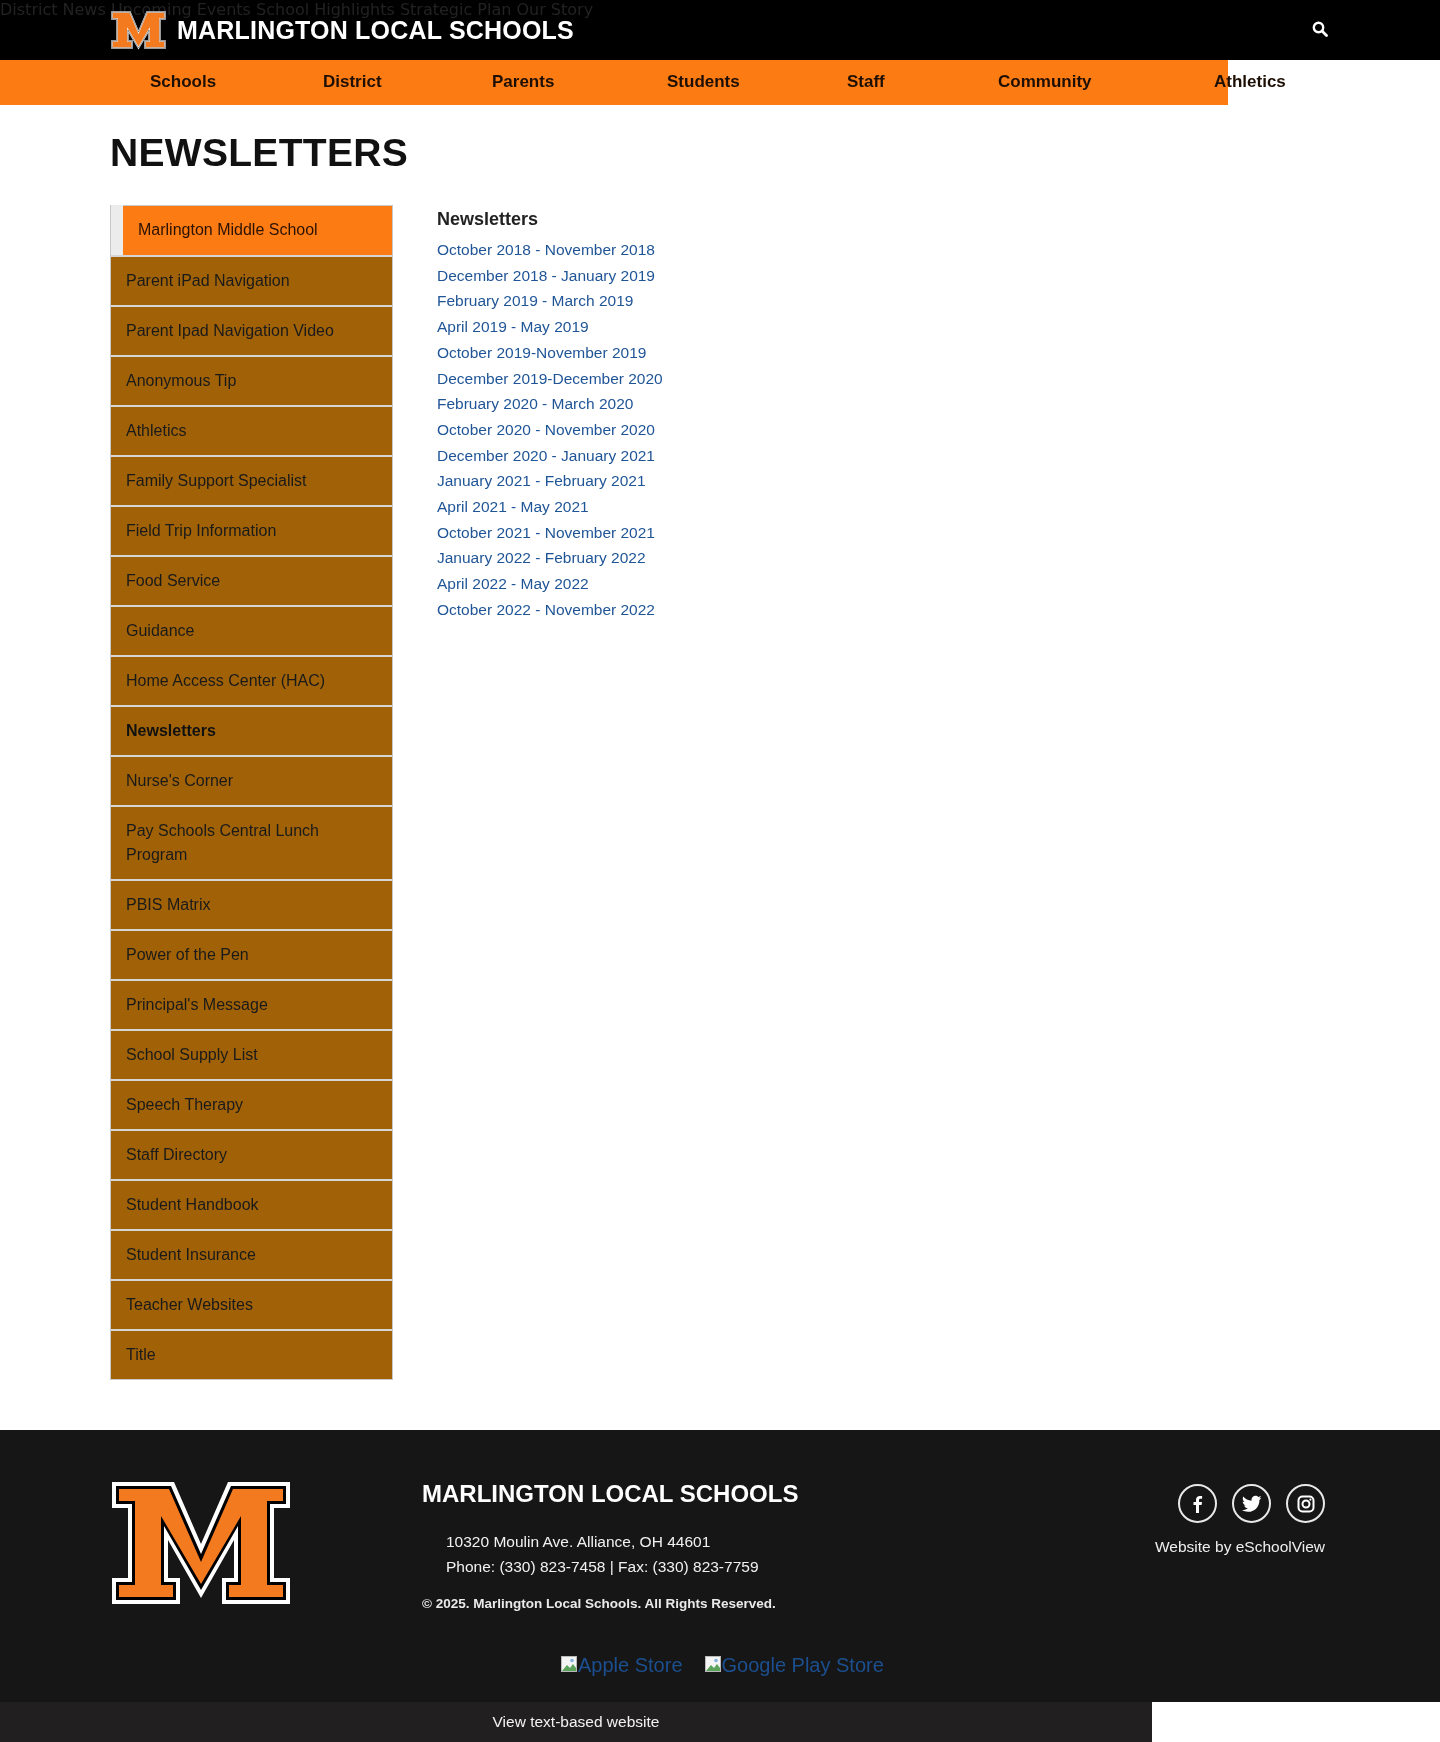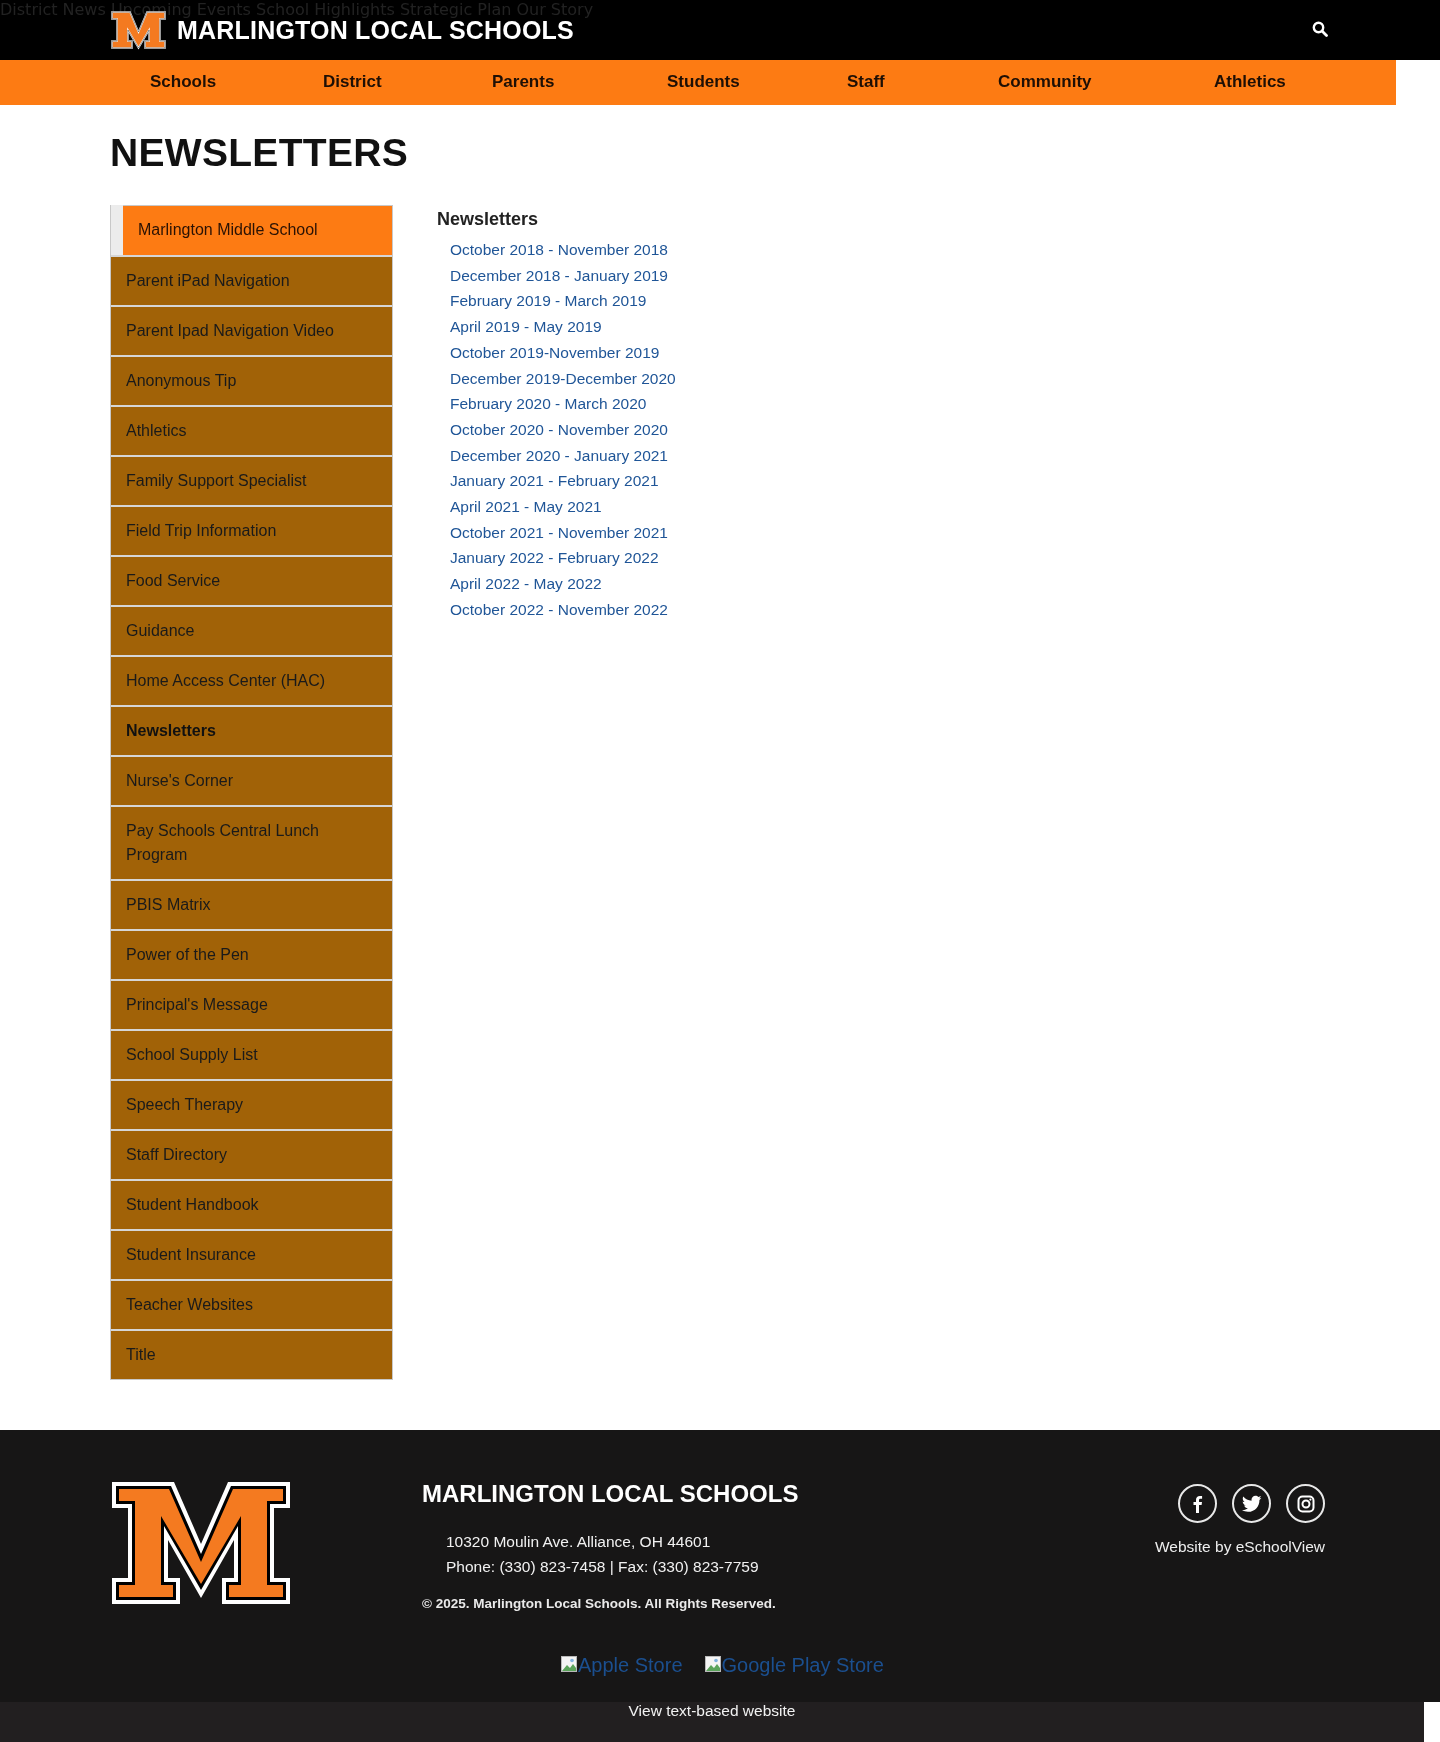--- a/index.html
+++ b/index.html
@@ -36,7 +36,7 @@
 
   
   .mainnav {
-    position: absolute; left: 0; top: 60px; width: 1396px; height: 45px;
+    position: absolute; left: 0; top: 60px; width: 1228px; height: 45px;
     background: #fd7b13;
   }
   .mainnav a {

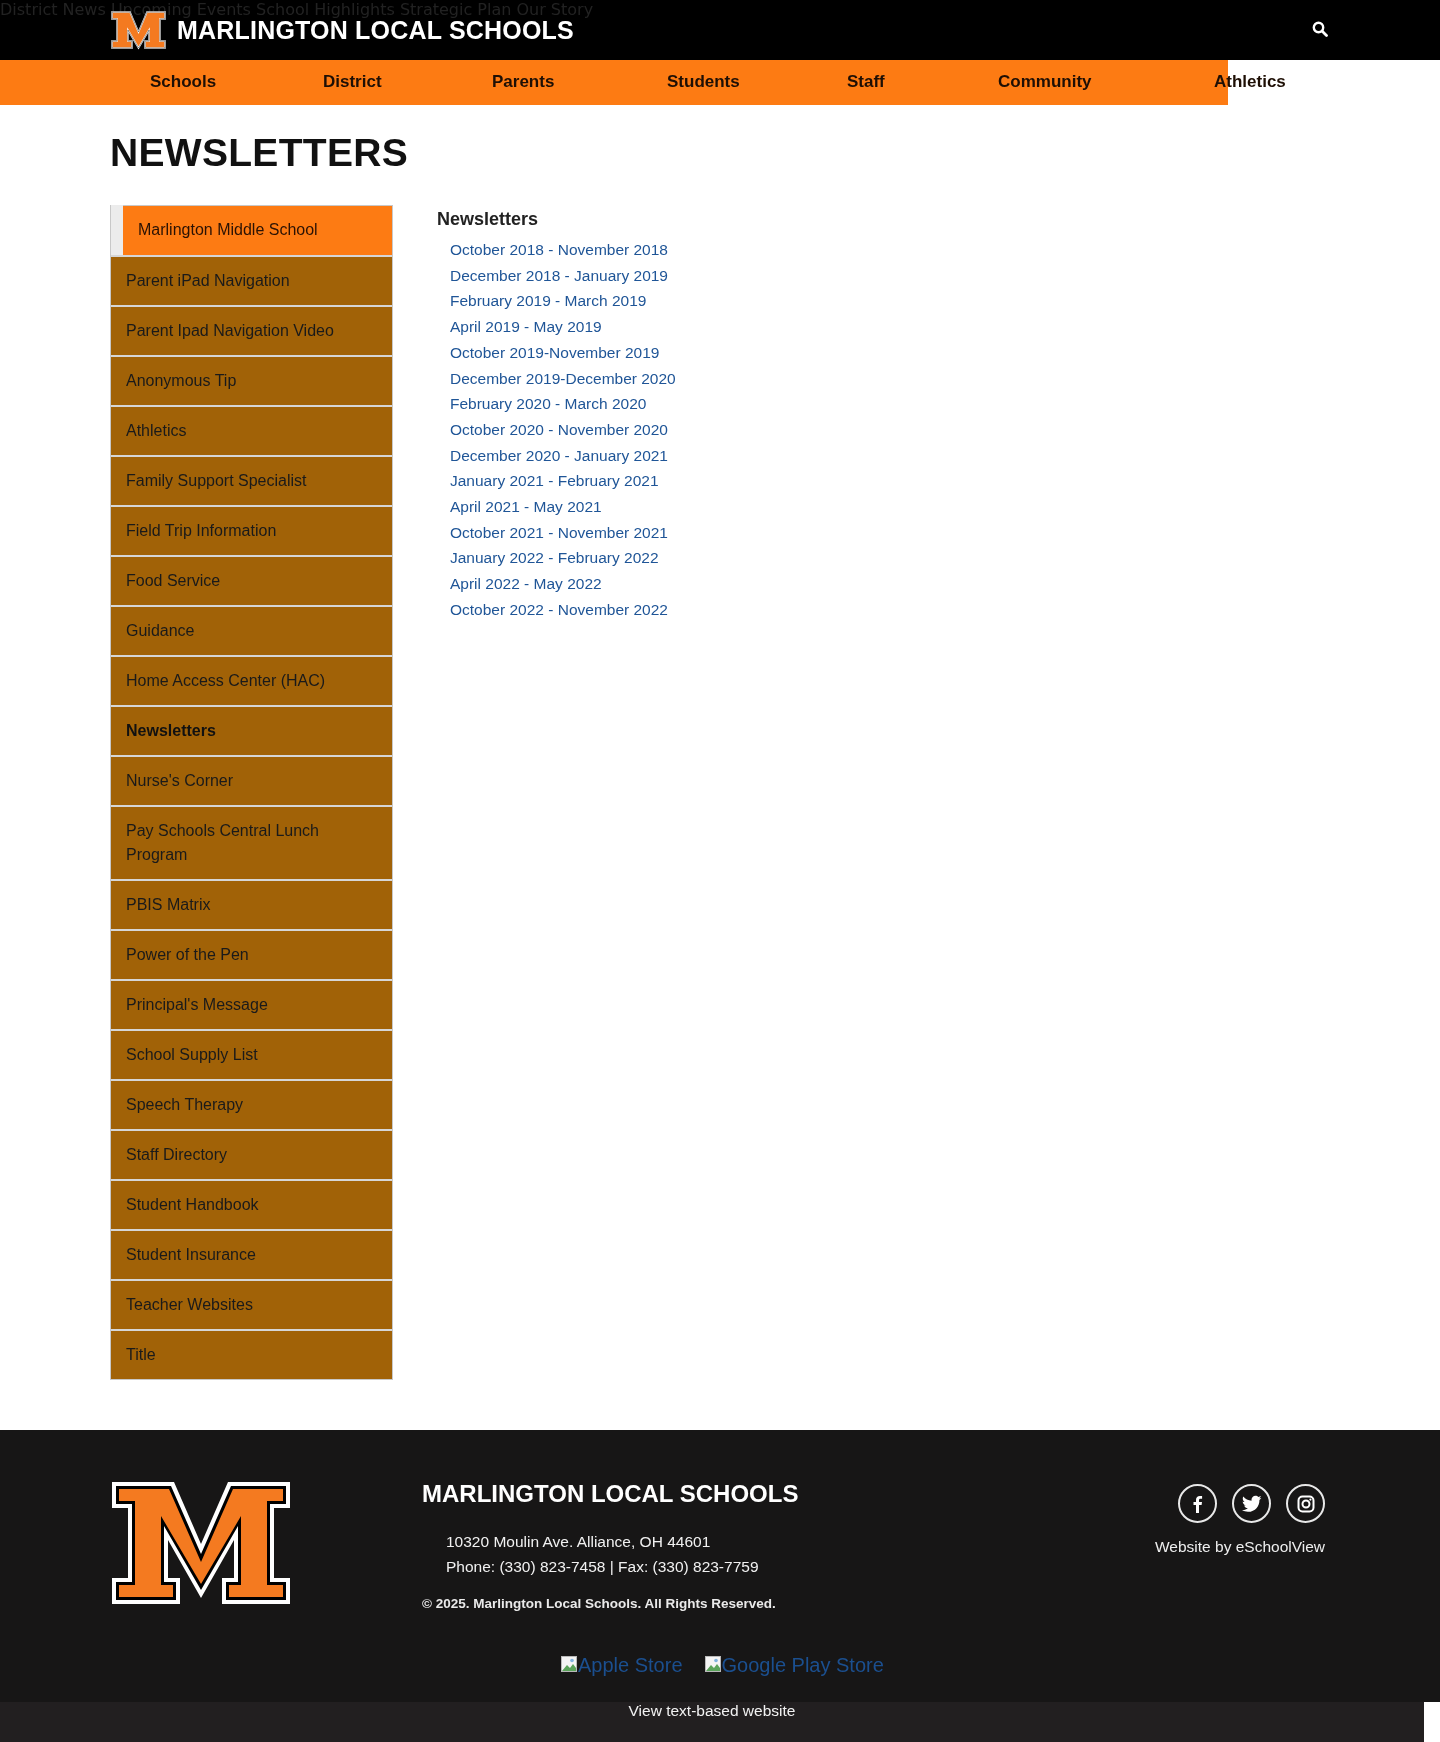--- a/index.html
+++ b/index.html
@@ -83,7 +83,7 @@
     color: #222; margin-bottom: 6px; line-height: 24px;
   }
   .nl-list { list-style: none; }
-  .nl-list li { line-height: 25.7px; margin-left: 13px; }
+  .nl-list li { line-height: 25.7px; }
   .nl-list a {
     font-family: "Liberation Sans", sans-serif; font-size: 15.5px; color: #1f5597;
   }

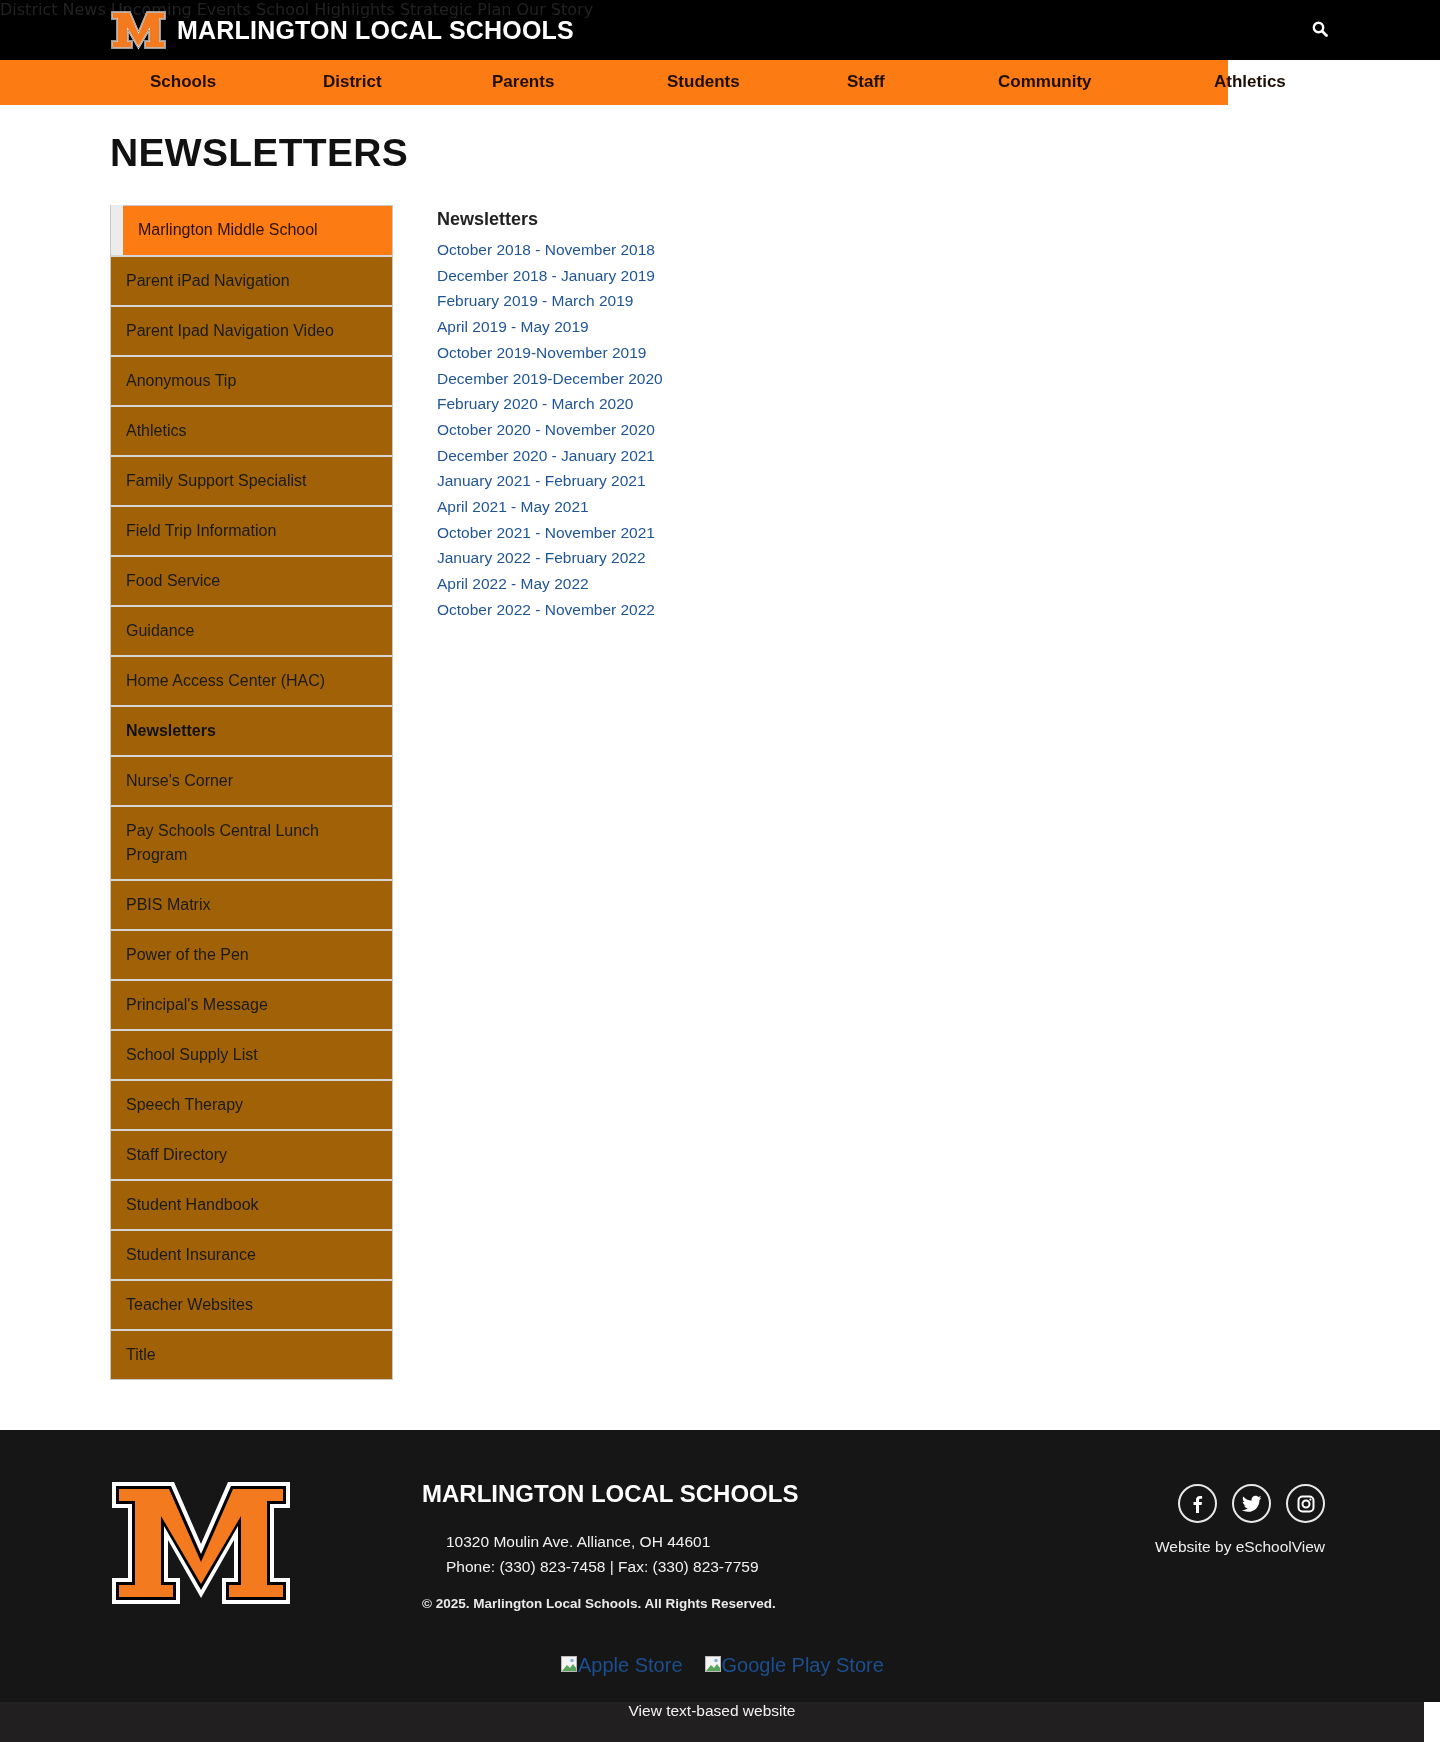--- a/index.html
+++ b/index.html
@@ -133,8 +133,8 @@
     font-family: "Liberation Sans", sans-serif; font-size: 15.5px; color: #eeeeee;
   }
   .textbar {
-    position: absolute; left: 0; top: 1702px; width: 1424px; height: 40px;
-    background: #221f20; display: flex; justify-content: center;
+    position: absolute; left: 0; top: 1702px; width: 1152px; height: 40px;
+    background: #221f20; display: flex; align-items: center; justify-content: center;
   }
   .textbar a {
     font-family: "Liberation Sans", sans-serif; font-size: 15.5px; color: #f2f2f2;

